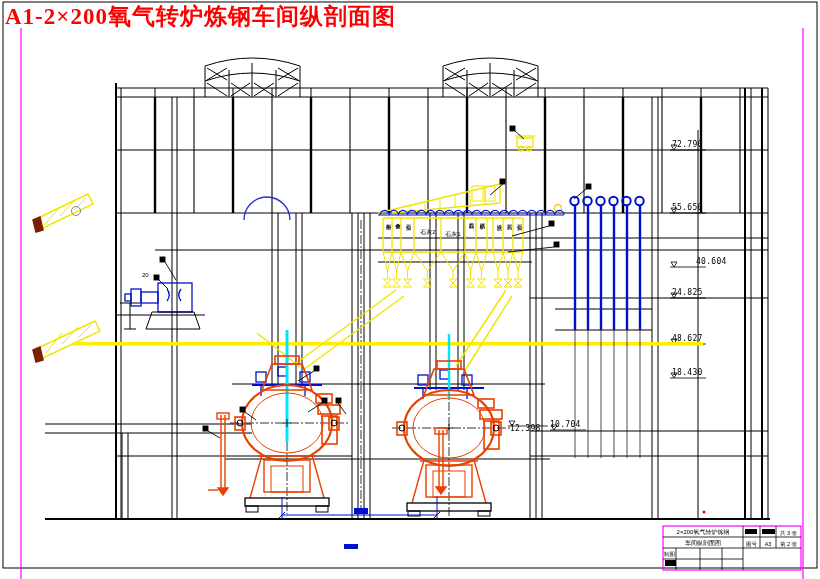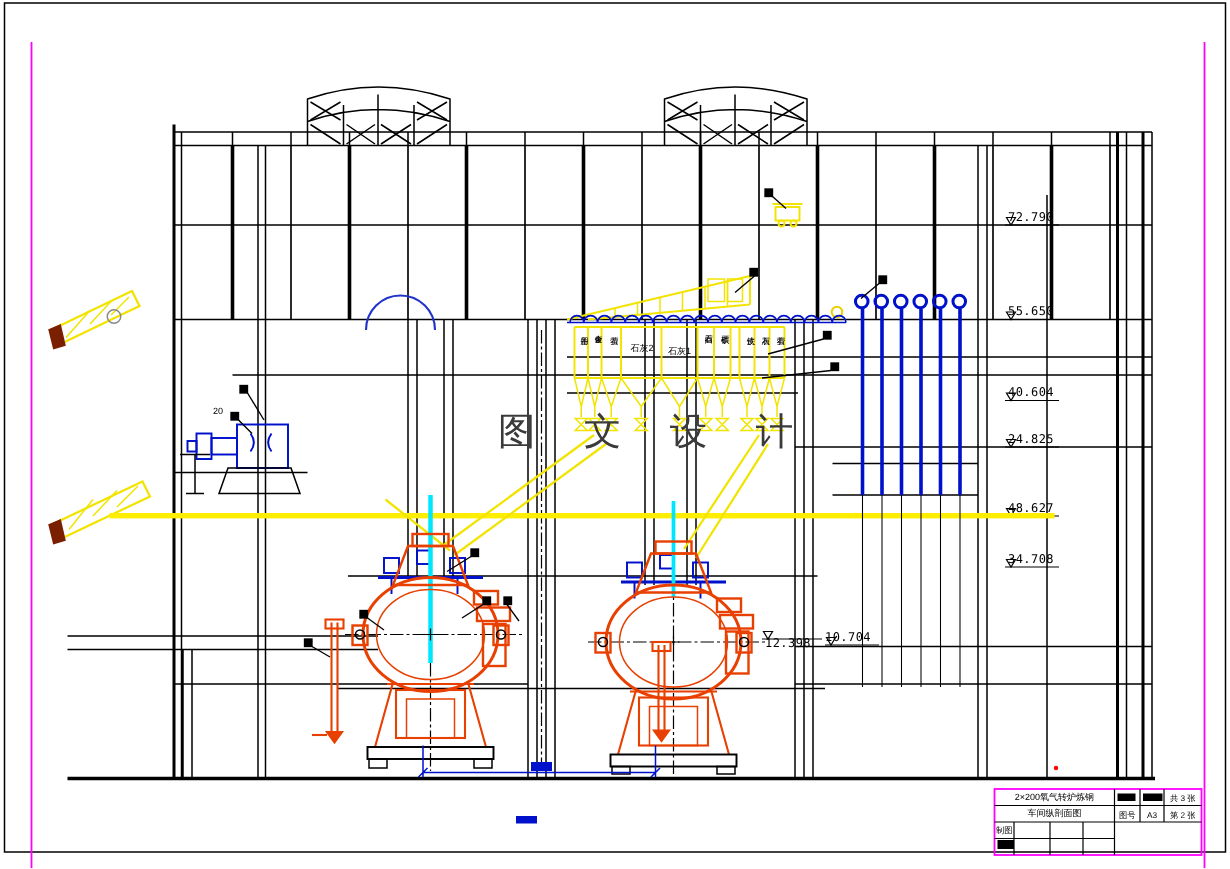--- a/index.html
+++ b/index.html
@@ -243,6 +243,7 @@
   </g>
 </svg>
 
+<div class="title">A1-2×200氧气转炉炼钢车间纵剖面图</div>
 <div class="watermark">图 文 设 计</div>
 
 <span class="lbl elev" style="left:672px;top:140px;">72.790</span>

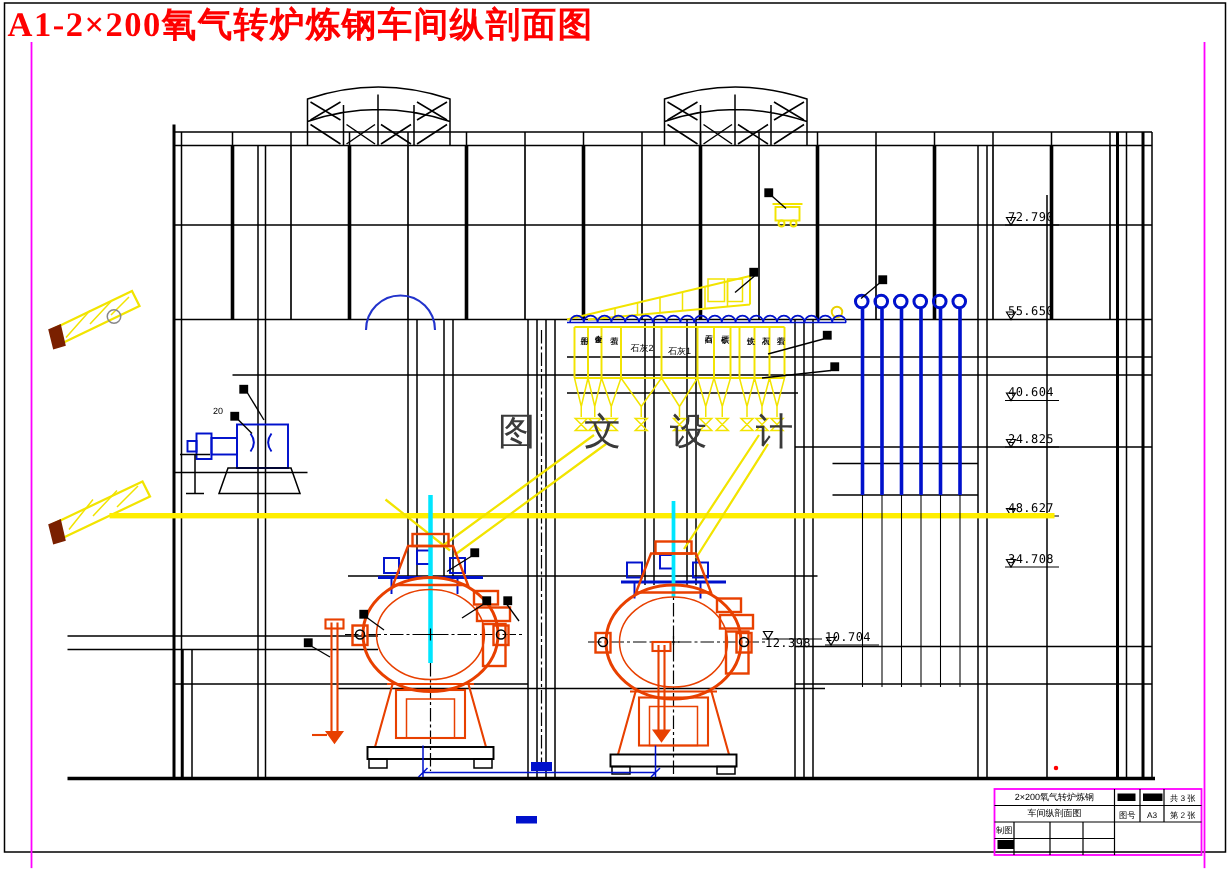--- a/index.html
+++ b/index.html
@@ -248,7 +248,7 @@
 
 <span class="lbl elev" style="left:672px;top:140px;">72.790</span>
 <span class="lbl elev" style="left:672px;top:203px;">55.650</span>
-<span class="lbl elev" style="left:672px;top:257px;">40.604</span>
+<span class="lbl elev" style="left:696px;top:257px;">40.604</span>
 <span class="lbl elev" style="left:672px;top:288px;">24.825</span>
 <span class="lbl elev" style="left:672px;top:334px;">48.627</span>
 <span class="lbl elev" style="left:672px;top:368px;">34.708</span>

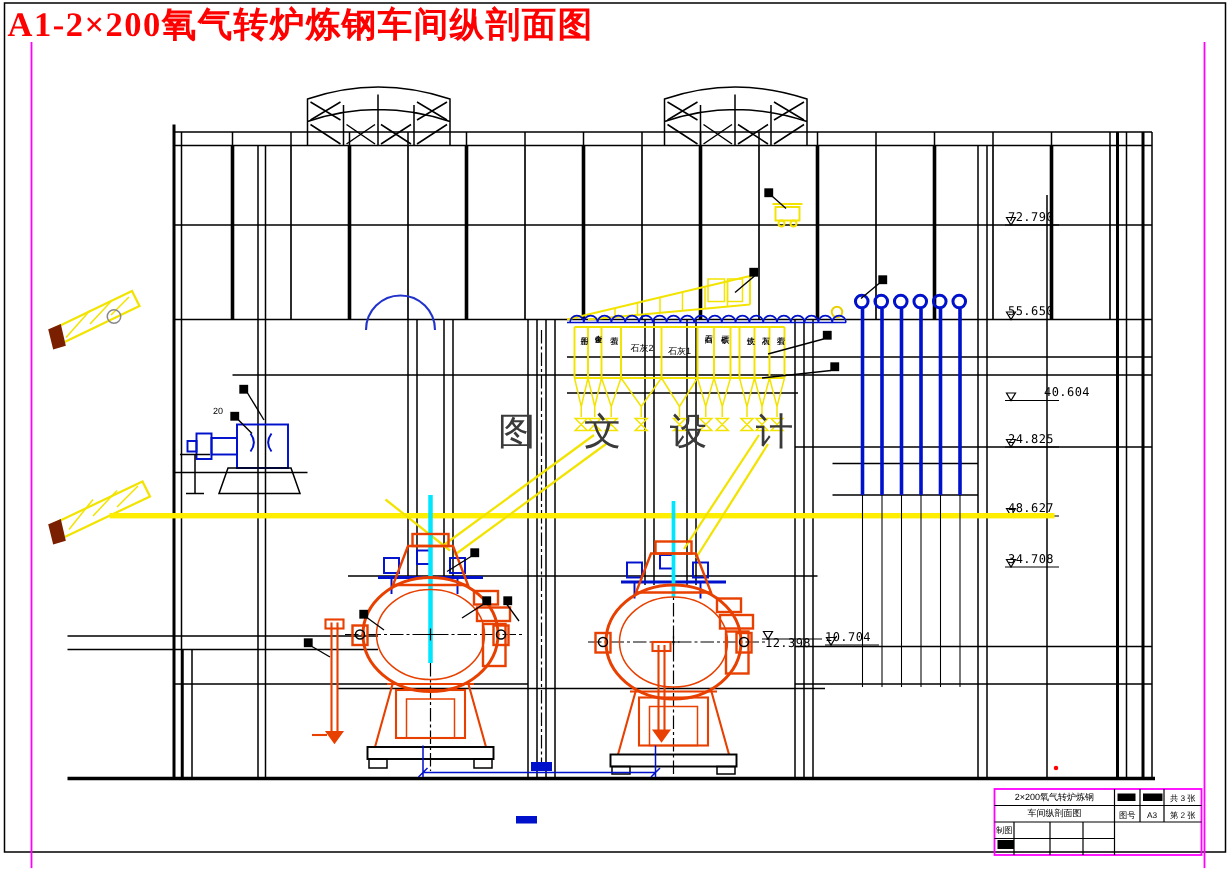--- a/index.html
+++ b/index.html
@@ -244,7 +244,6 @@
 </svg>
 
 <div class="title">A1-2×200氧气转炉炼钢车间纵剖面图</div>
-<div class="watermark">图 文 设 计</div>
 
 <span class="lbl elev" style="left:672px;top:140px;">72.790</span>
 <span class="lbl elev" style="left:672px;top:203px;">55.650</span>

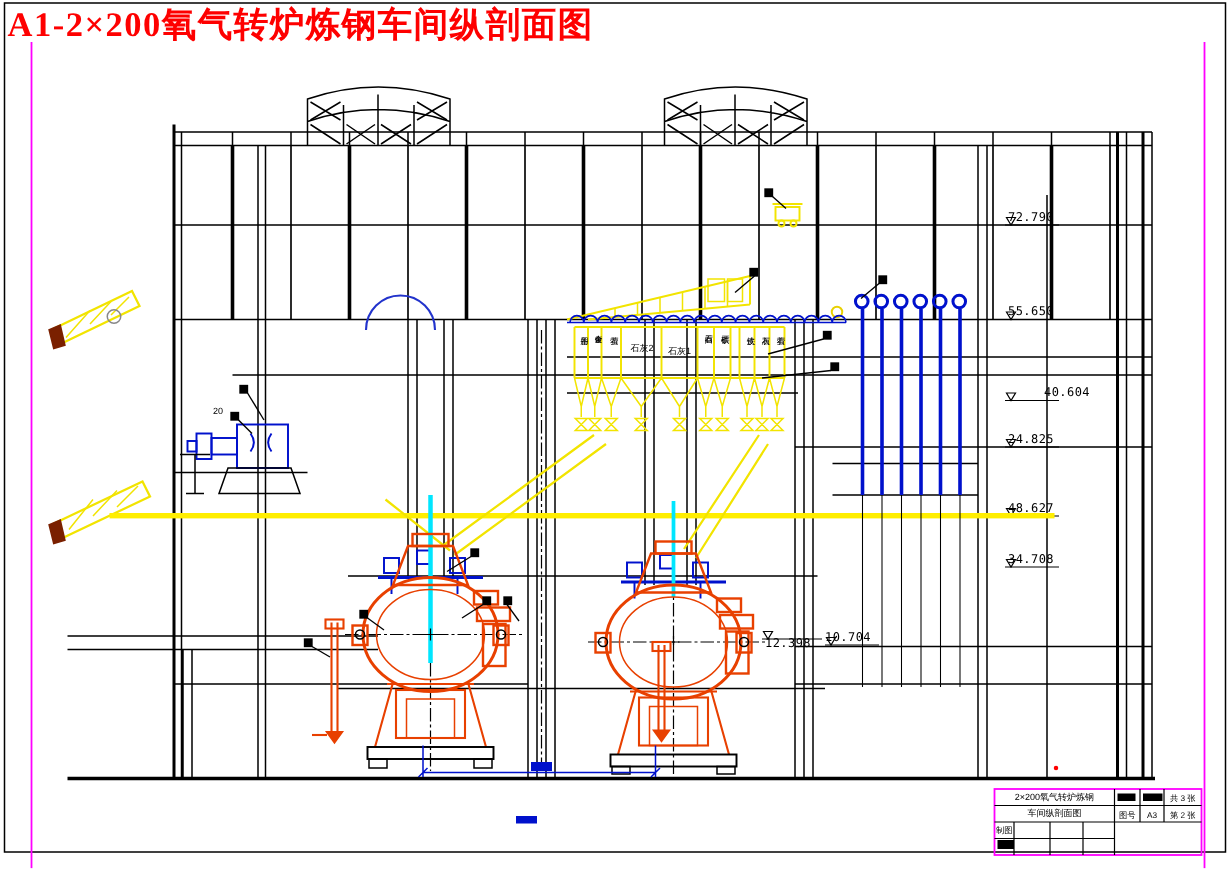--- a/index.html
+++ b/index.html
@@ -250,7 +250,7 @@
 <span class="lbl elev" style="left:696px;top:257px;">40.604</span>
 <span class="lbl elev" style="left:672px;top:288px;">24.825</span>
 <span class="lbl elev" style="left:672px;top:334px;">48.627</span>
-<span class="lbl elev" style="left:672px;top:368px;">34.708</span>
+<span class="lbl elev" style="left:672px;top:368px;">18.430</span>
 <span class="lbl elev" style="left:510px;top:424px;">12.398</span>
 <span class="lbl elev" style="left:550px;top:420px;">10.704</span>
 

